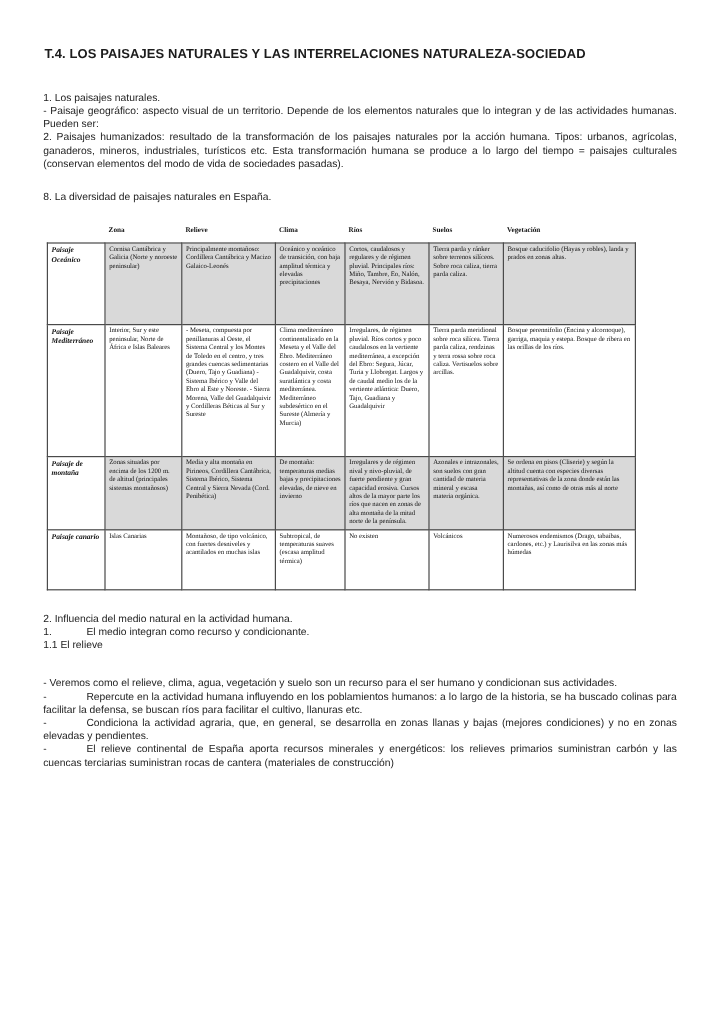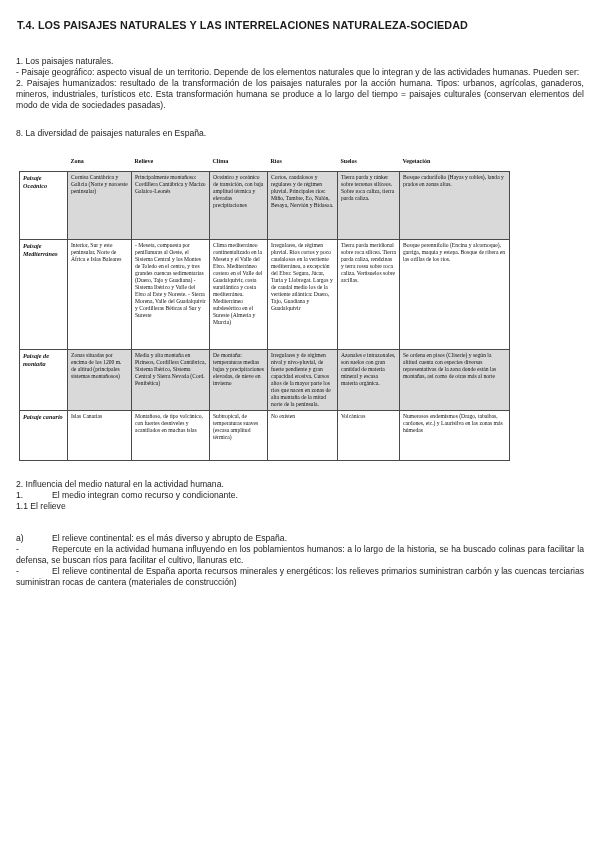--- a/index.html
+++ b/index.html
@@ -5,7 +5,7 @@
   html,body{margin:0;padding:0;background:#ffffff;}
   .page{
     width:600px;height:848px;background:#ffffff;box-sizing:border-box;
-    padding:16px;overflow:hidden;position:relative;
+    padding:36px;overflow:hidden;position:relative;
     font-family:"Liberation Sans",sans-serif;color:#1c1c1c;
   }
   .doc-title{

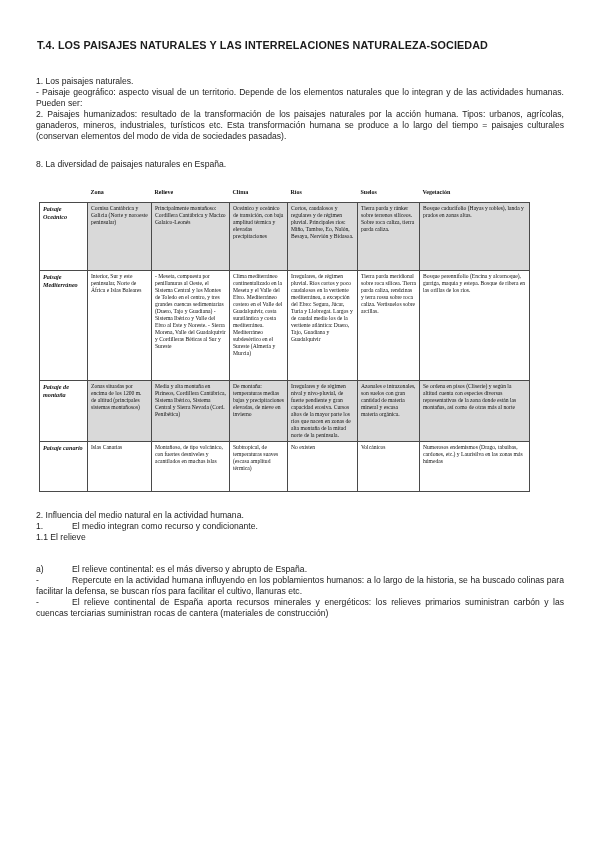--- a/index.html
+++ b/index.html
@@ -127,6 +127,7 @@
   <div class="gap-sm"></div>
 
   <div class="block">
+    <p class="para">- Veremos como el relieve, clima, agua, vegetación y suelo son un recurso para el ser humano y condicionan sus actividades.</p>
     <p class="para"><span class="marker">a)</span><span>El relieve continental: es el más diverso y abrupto de España.</span></p>
     <p class="para"><span class="marker">-</span><span>Repercute en la actividad humana influyendo en los poblamientos humanos: a lo largo de la historia, se ha buscado colinas para facilitar la defensa, se buscan ríos para facilitar el cultivo, llanuras etc.</span></p>
     <p class="para"><span class="marker">-</span><span>El relieve continental de España aporta recursos minerales y energéticos: los relieves primarios suministran carbón y las cuencas terciarias suministran rocas de cantera (materiales de construcción)</span></p>

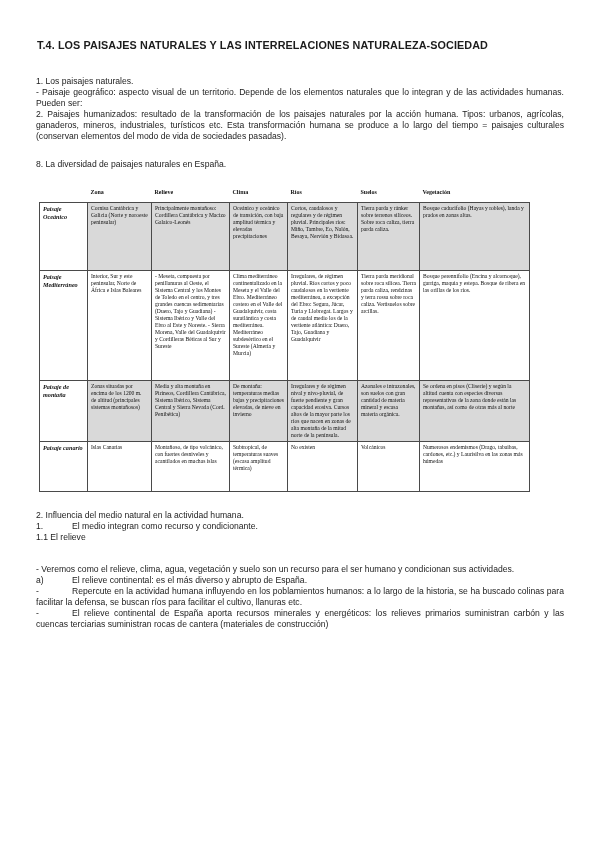--- a/index.html
+++ b/index.html
@@ -128,7 +128,6 @@
 
   <div class="block">
     <p class="para">- Veremos como el relieve, clima, agua, vegetación y suelo son un recurso para el ser humano y condicionan sus actividades.</p>
-    <p class="para"><span class="marker">a)</span><span>El relieve continental: es el más diverso y abrupto de España.</span></p>
     <p class="para"><span class="marker">-</span><span>Repercute en la actividad humana influyendo en los poblamientos humanos: a lo largo de la historia, se ha buscado colinas para facilitar la defensa, se buscan ríos para facilitar el cultivo, llanuras etc.</span></p>
     <p class="para"><span class="marker">-</span><span>El relieve continental de España aporta recursos minerales y energéticos: los relieves primarios suministran carbón y las cuencas terciarias suministran rocas de cantera (materiales de construcción)</span></p>
   </div>

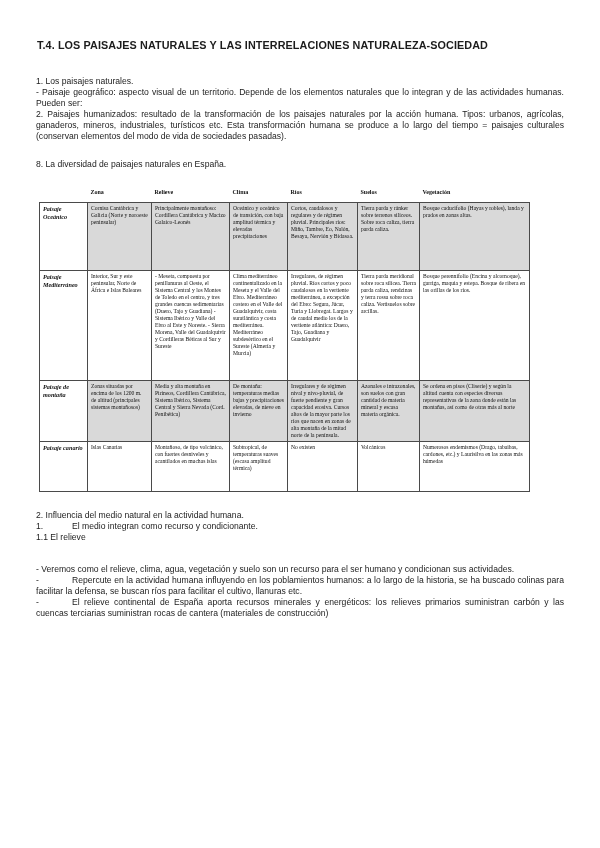--- a/index.html
+++ b/index.html
@@ -129,6 +129,7 @@
   <div class="block">
     <p class="para">- Veremos como el relieve, clima, agua, vegetación y suelo son un recurso para el ser humano y condicionan sus actividades.</p>
     <p class="para"><span class="marker">-</span><span>Repercute en la actividad humana influyendo en los poblamientos humanos: a lo largo de la historia, se ha buscado colinas para facilitar la defensa, se buscan ríos para facilitar el cultivo, llanuras etc.</span></p>
+    <p class="para"><span class="marker">-</span><span>Condiciona la actividad agraria, que, en general, se desarrolla en zonas llanas y bajas (mejores condiciones) y no en zonas elevadas y pendientes.</span></p>
     <p class="para"><span class="marker">-</span><span>El relieve continental de España aporta recursos minerales y energéticos: los relieves primarios suministran carbón y las cuencas terciarias suministran rocas de cantera (materiales de construcción)</span></p>
   </div>
 

